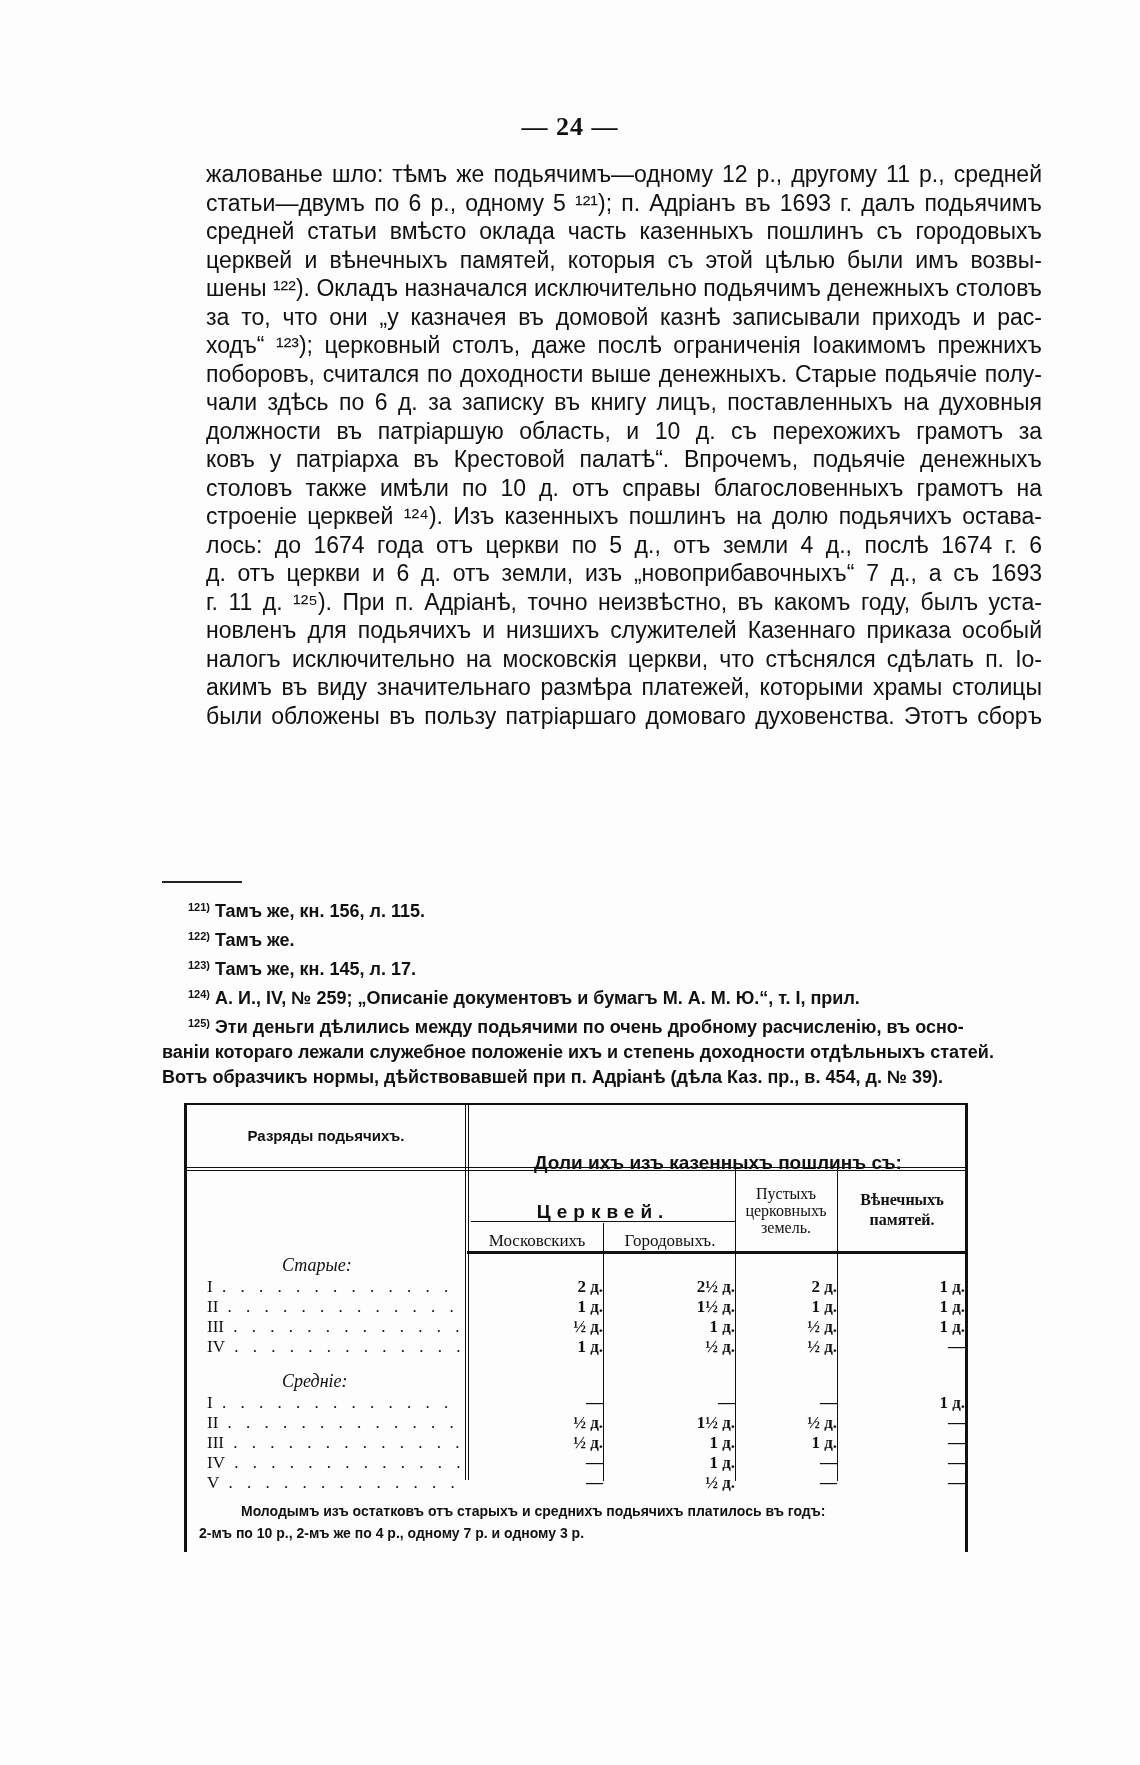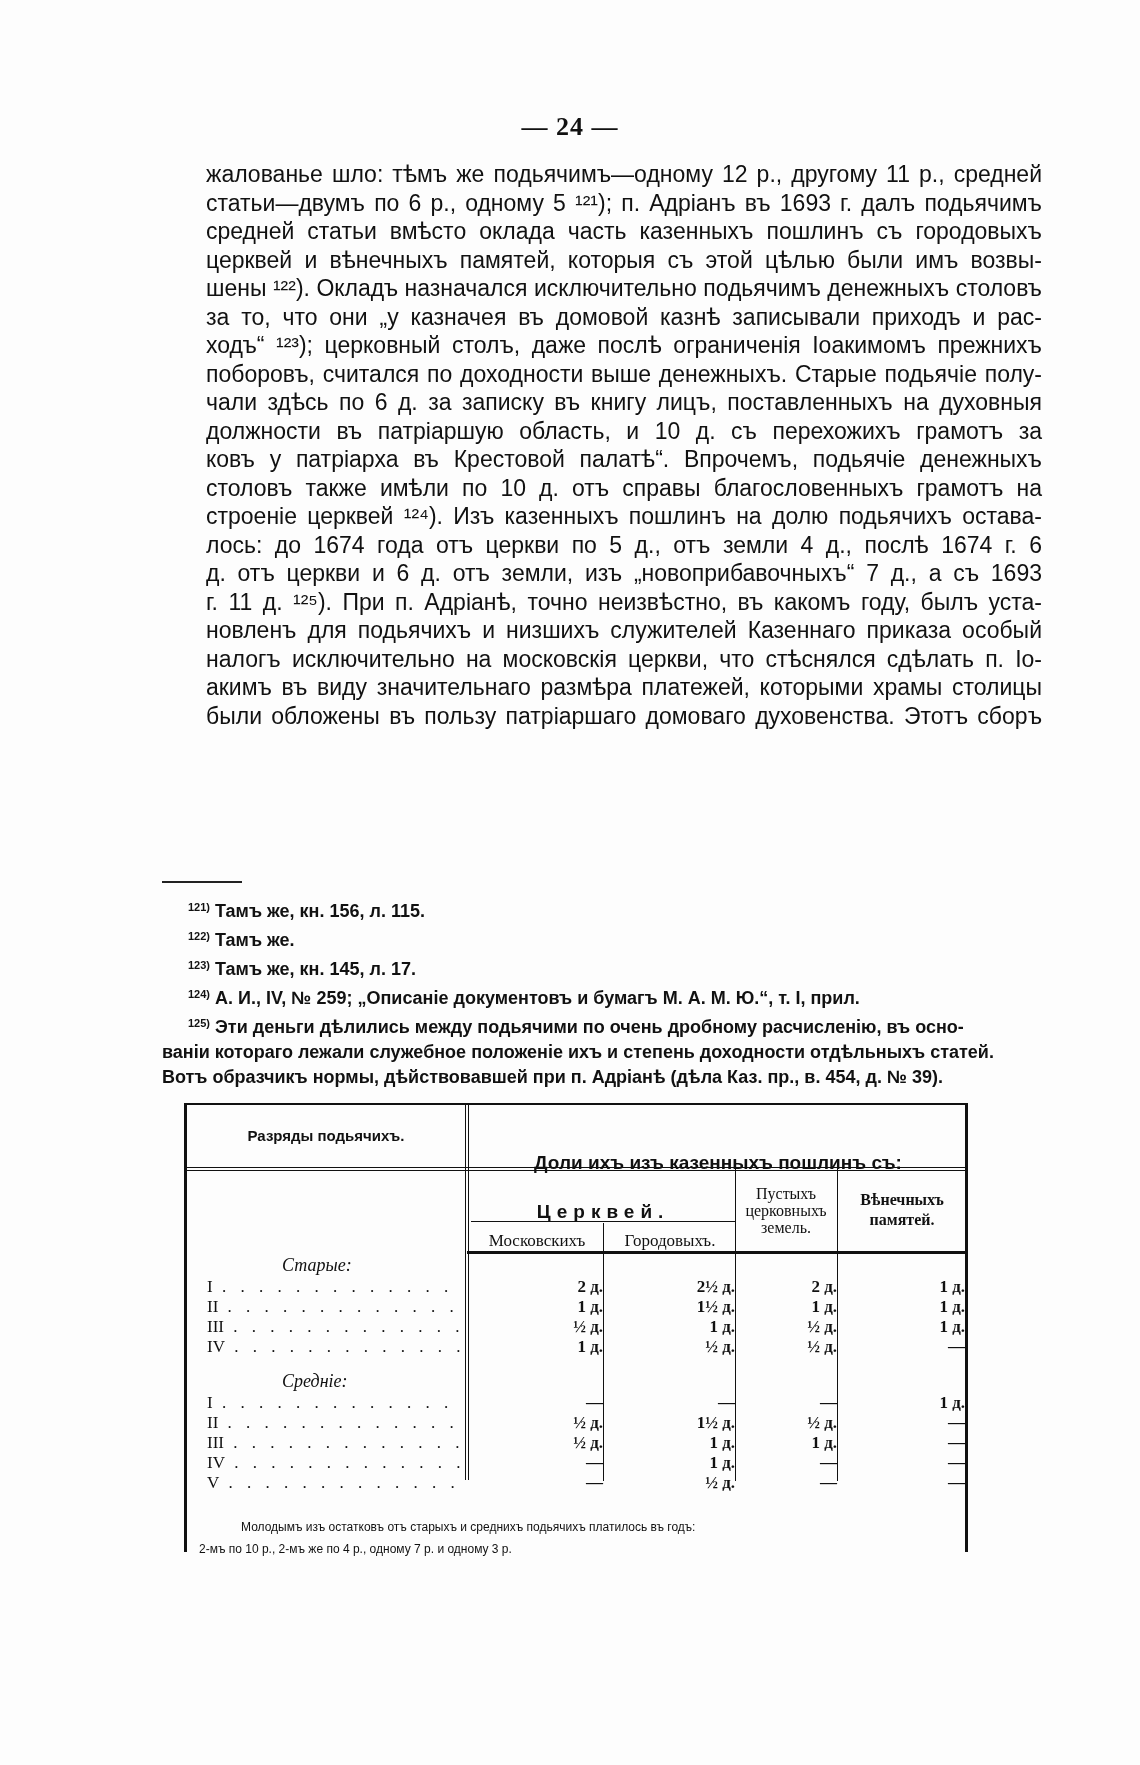--- a/index.html
+++ b/index.html
@@ -69,8 +69,8 @@
   .row .cell { position:absolute; text-align:right; font-weight:bold; }
   .group-label { position:absolute; left:95px; font-size:18px;font-style:italic; }
   .note {
-    position:absolute; left:12px; top:411px; width:760px;
-    font-size:12px; line-height:22px; font-weight:normal;
+    position:absolute; left:12px; top:395px; width:760px;
+    font-size:14px; line-height:22px; font-weight:bold;
     font-family:"Liberation Sans Narrow","Liberation Sans", sans-serif;
   }
   .note .l1 { display:block; padding-left:42px; white-space:nowrap; }

